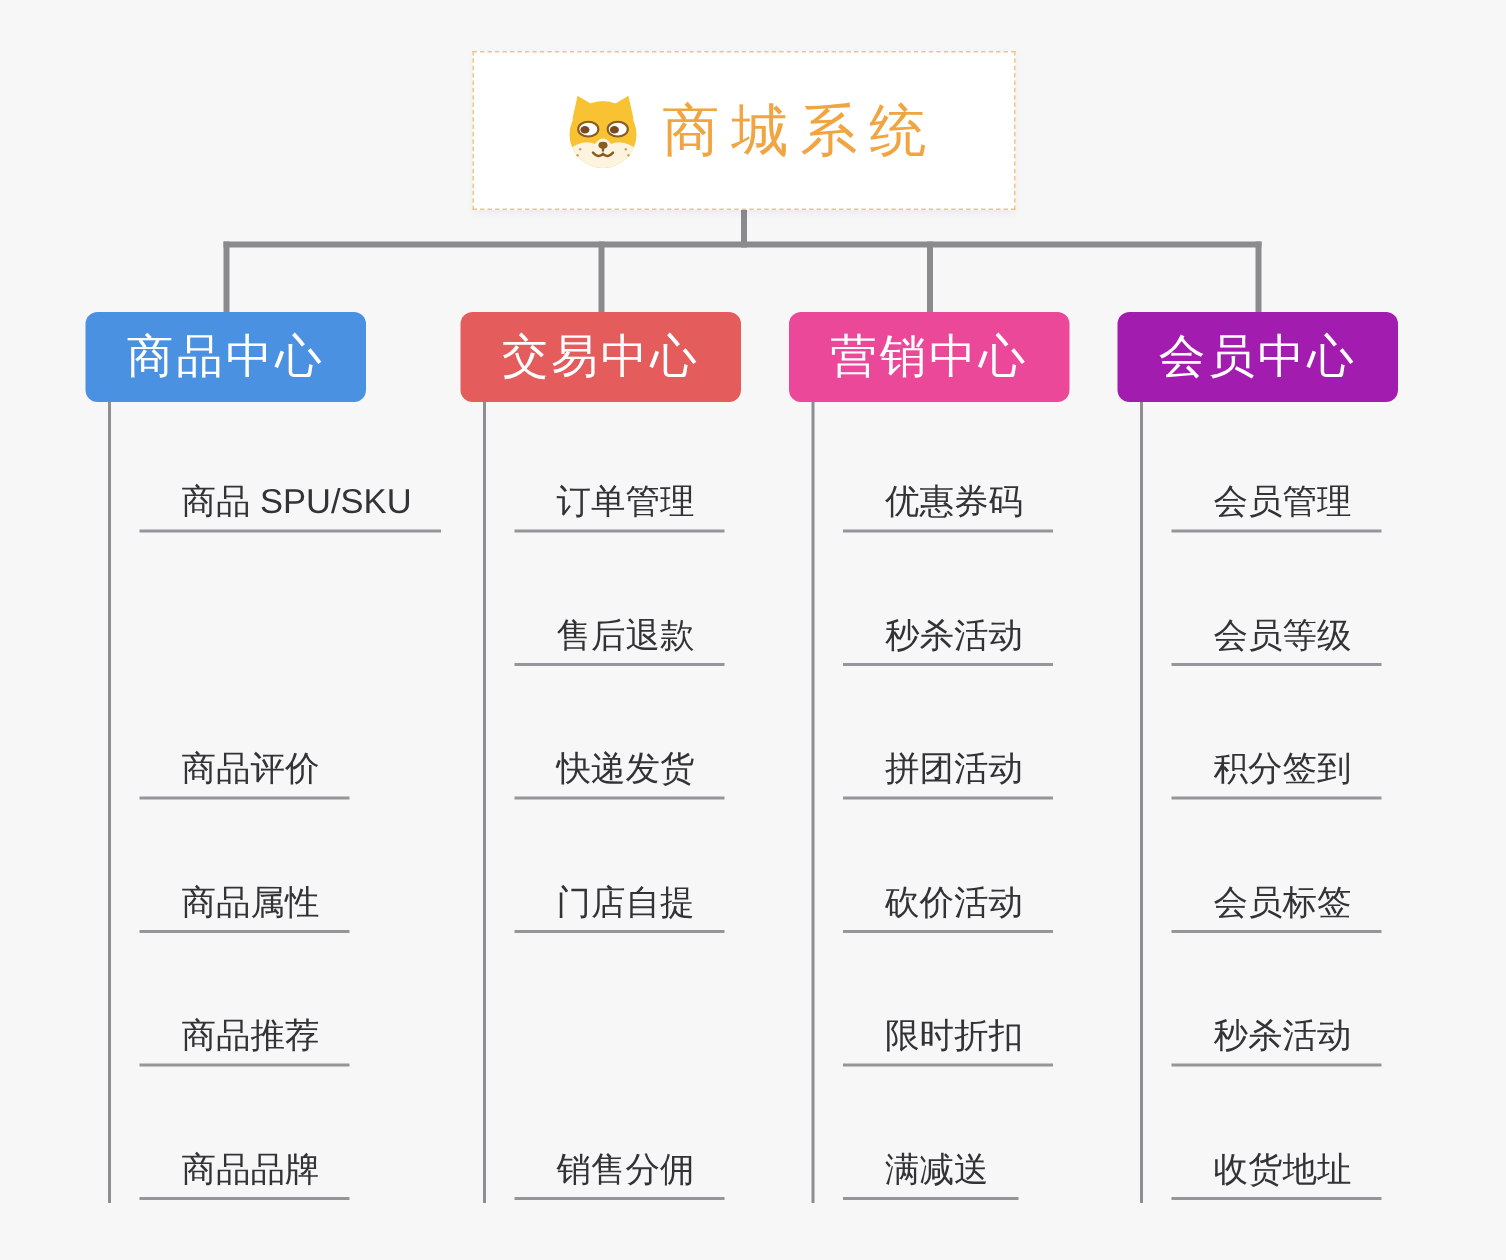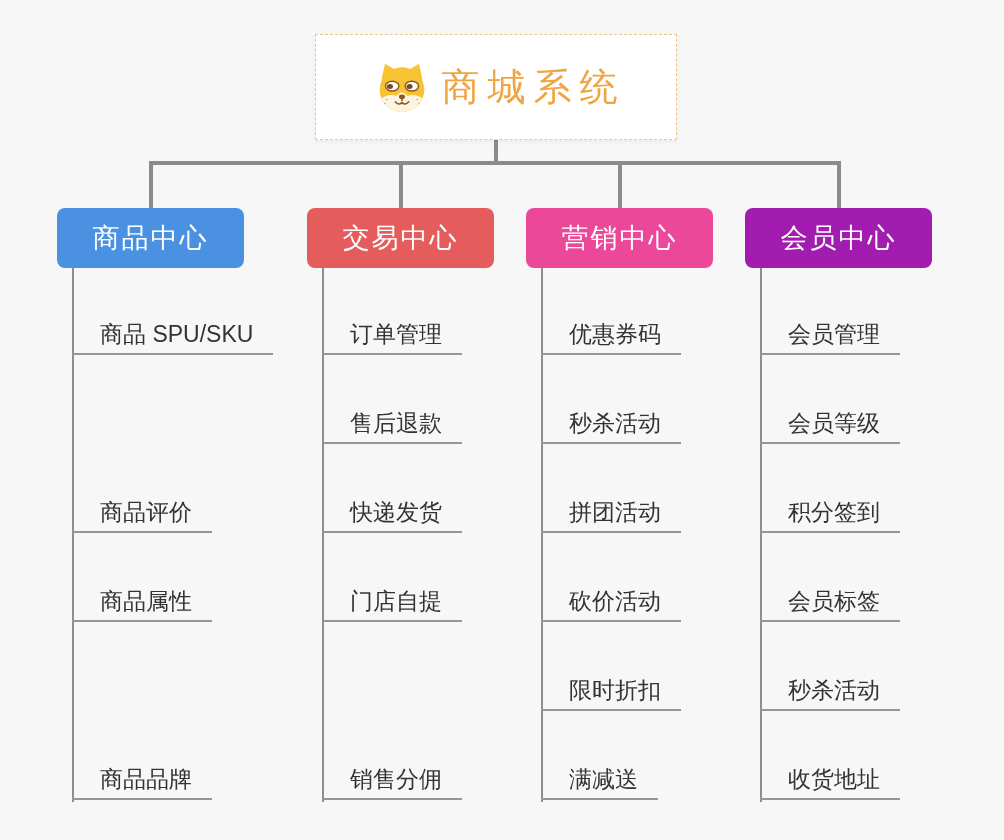--- a/index.html
+++ b/index.html
@@ -40,7 +40,7 @@
   
   .branch-header{
     position:absolute;top:208px;width:187px;height:60px;border-radius:8px;
-    color:#ffffff;font-size:27px;font-weight:500;letter-spacing:2px;
+    color:#ffffff;font-size:31px;font-weight:500;letter-spacing:2px;
     display:flex;align-items:center;justify-content:center;
     box-sizing:border-box;cursor:pointer;white-space:nowrap;
   }

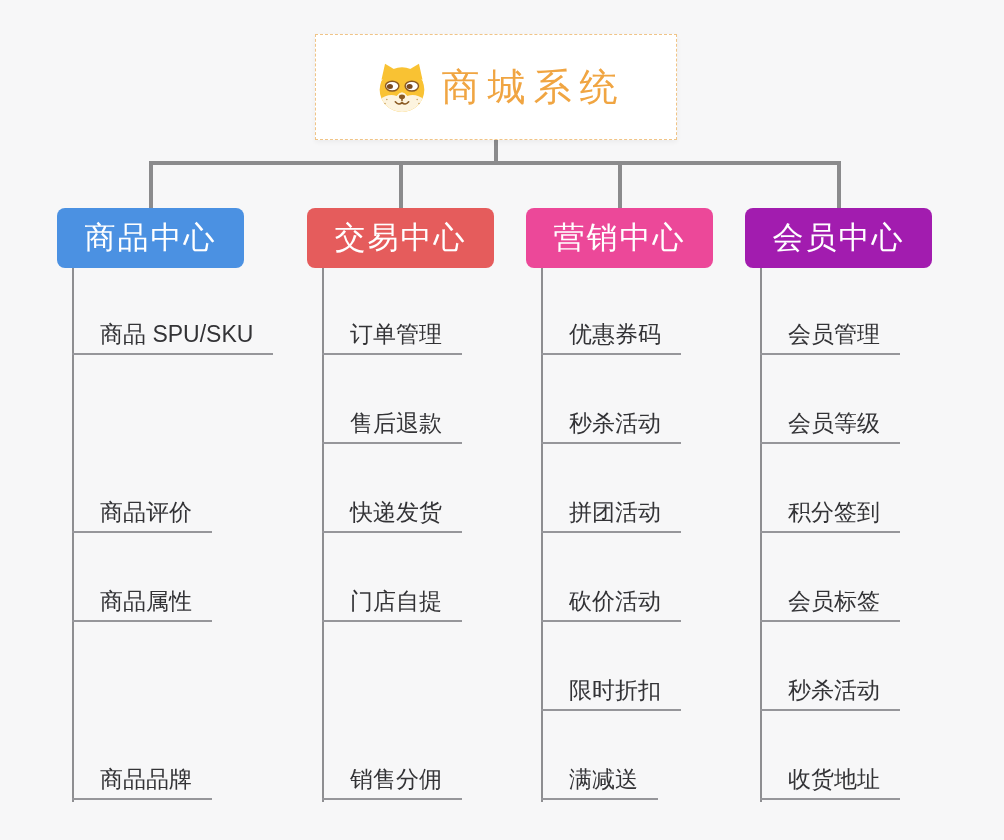--- a/index.html
+++ b/index.html
@@ -55,7 +55,7 @@
     padding:0 20px 6px 28px;
     border-bottom:2px solid #96969a;
     font-size:23px;line-height:26px;color:#333336;
-    white-space:nowrap;cursor:pointer;
+    white-space:nowrap;cursor:pointer;margin-left:21px;
   }
   .sub-item.c1{left:72px}
   .sub-item.c2{left:322px}

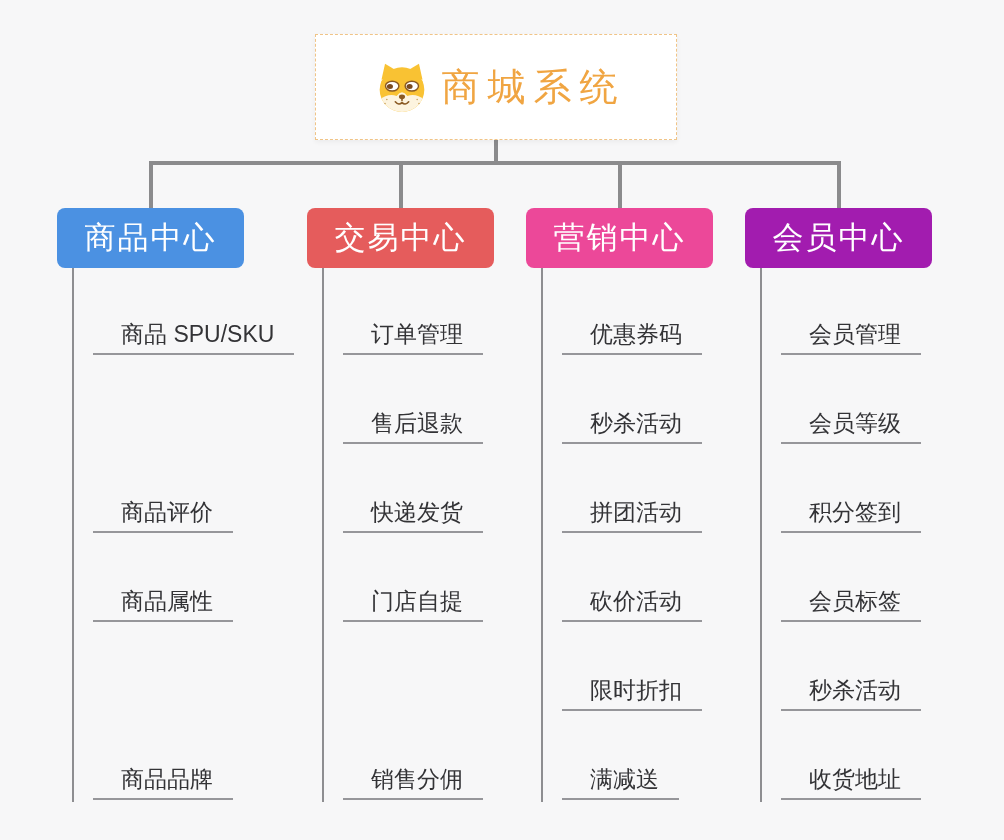--- a/index.html
+++ b/index.html
@@ -110,6 +110,7 @@
   <div class="sub-item c1 r1">商品 SPU/SKU</div>
   <div class="sub-item c1 r3">商品评价</div>
   <div class="sub-item c1 r4">商品属性</div>
+  <div class="sub-item c1 r5">商品推荐</div>
   <div class="sub-item c1 r6">商品品牌</div>
 
   <div class="sub-item c2 r1">订单管理</div>

